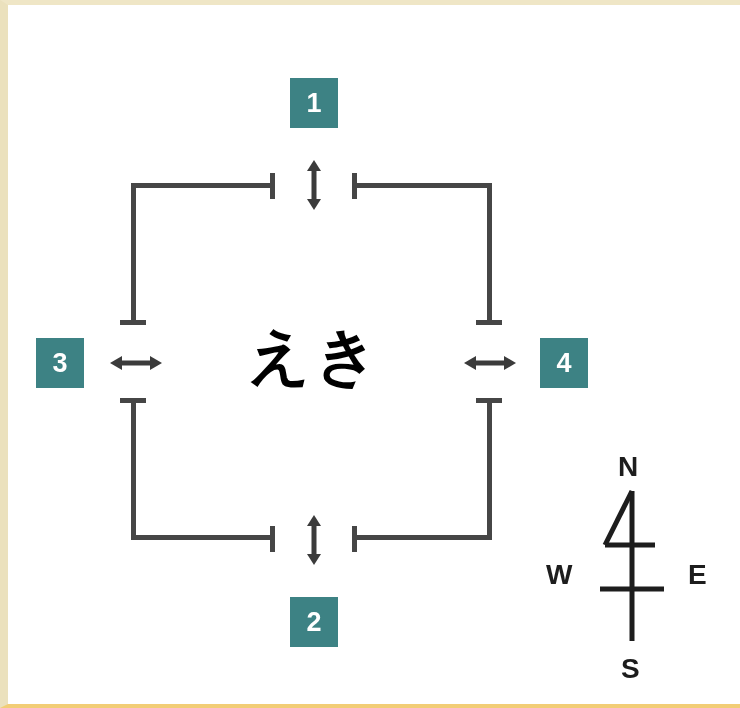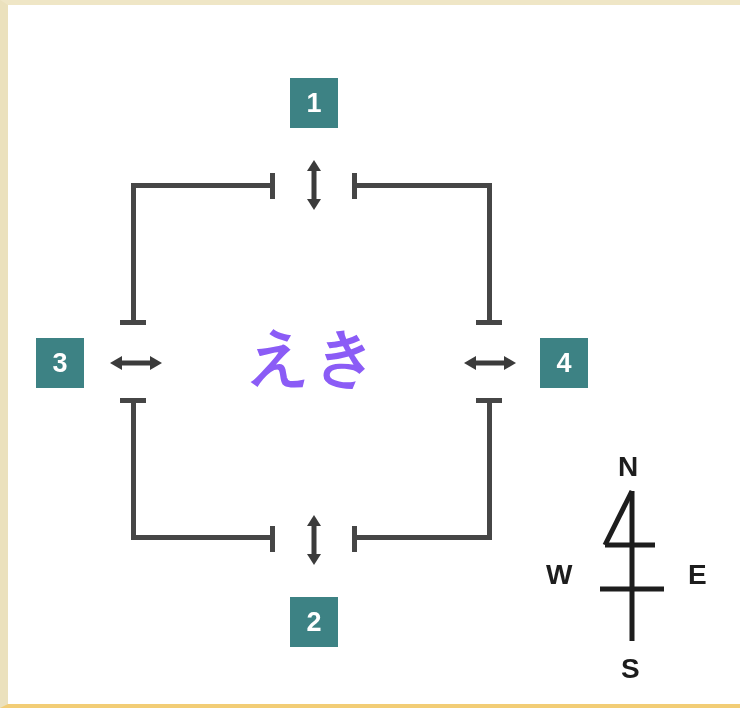--- a/index.html
+++ b/index.html
@@ -59,7 +59,7 @@
     font-family: "DejaVu Sans", "Liberation Sans", sans-serif;
     font-size: 62px;
     font-weight: 700;
-    color: #8b5cf6;
+    color: #000000;
     line-height: 1;
     letter-spacing: 4px;
     white-space: nowrap;

